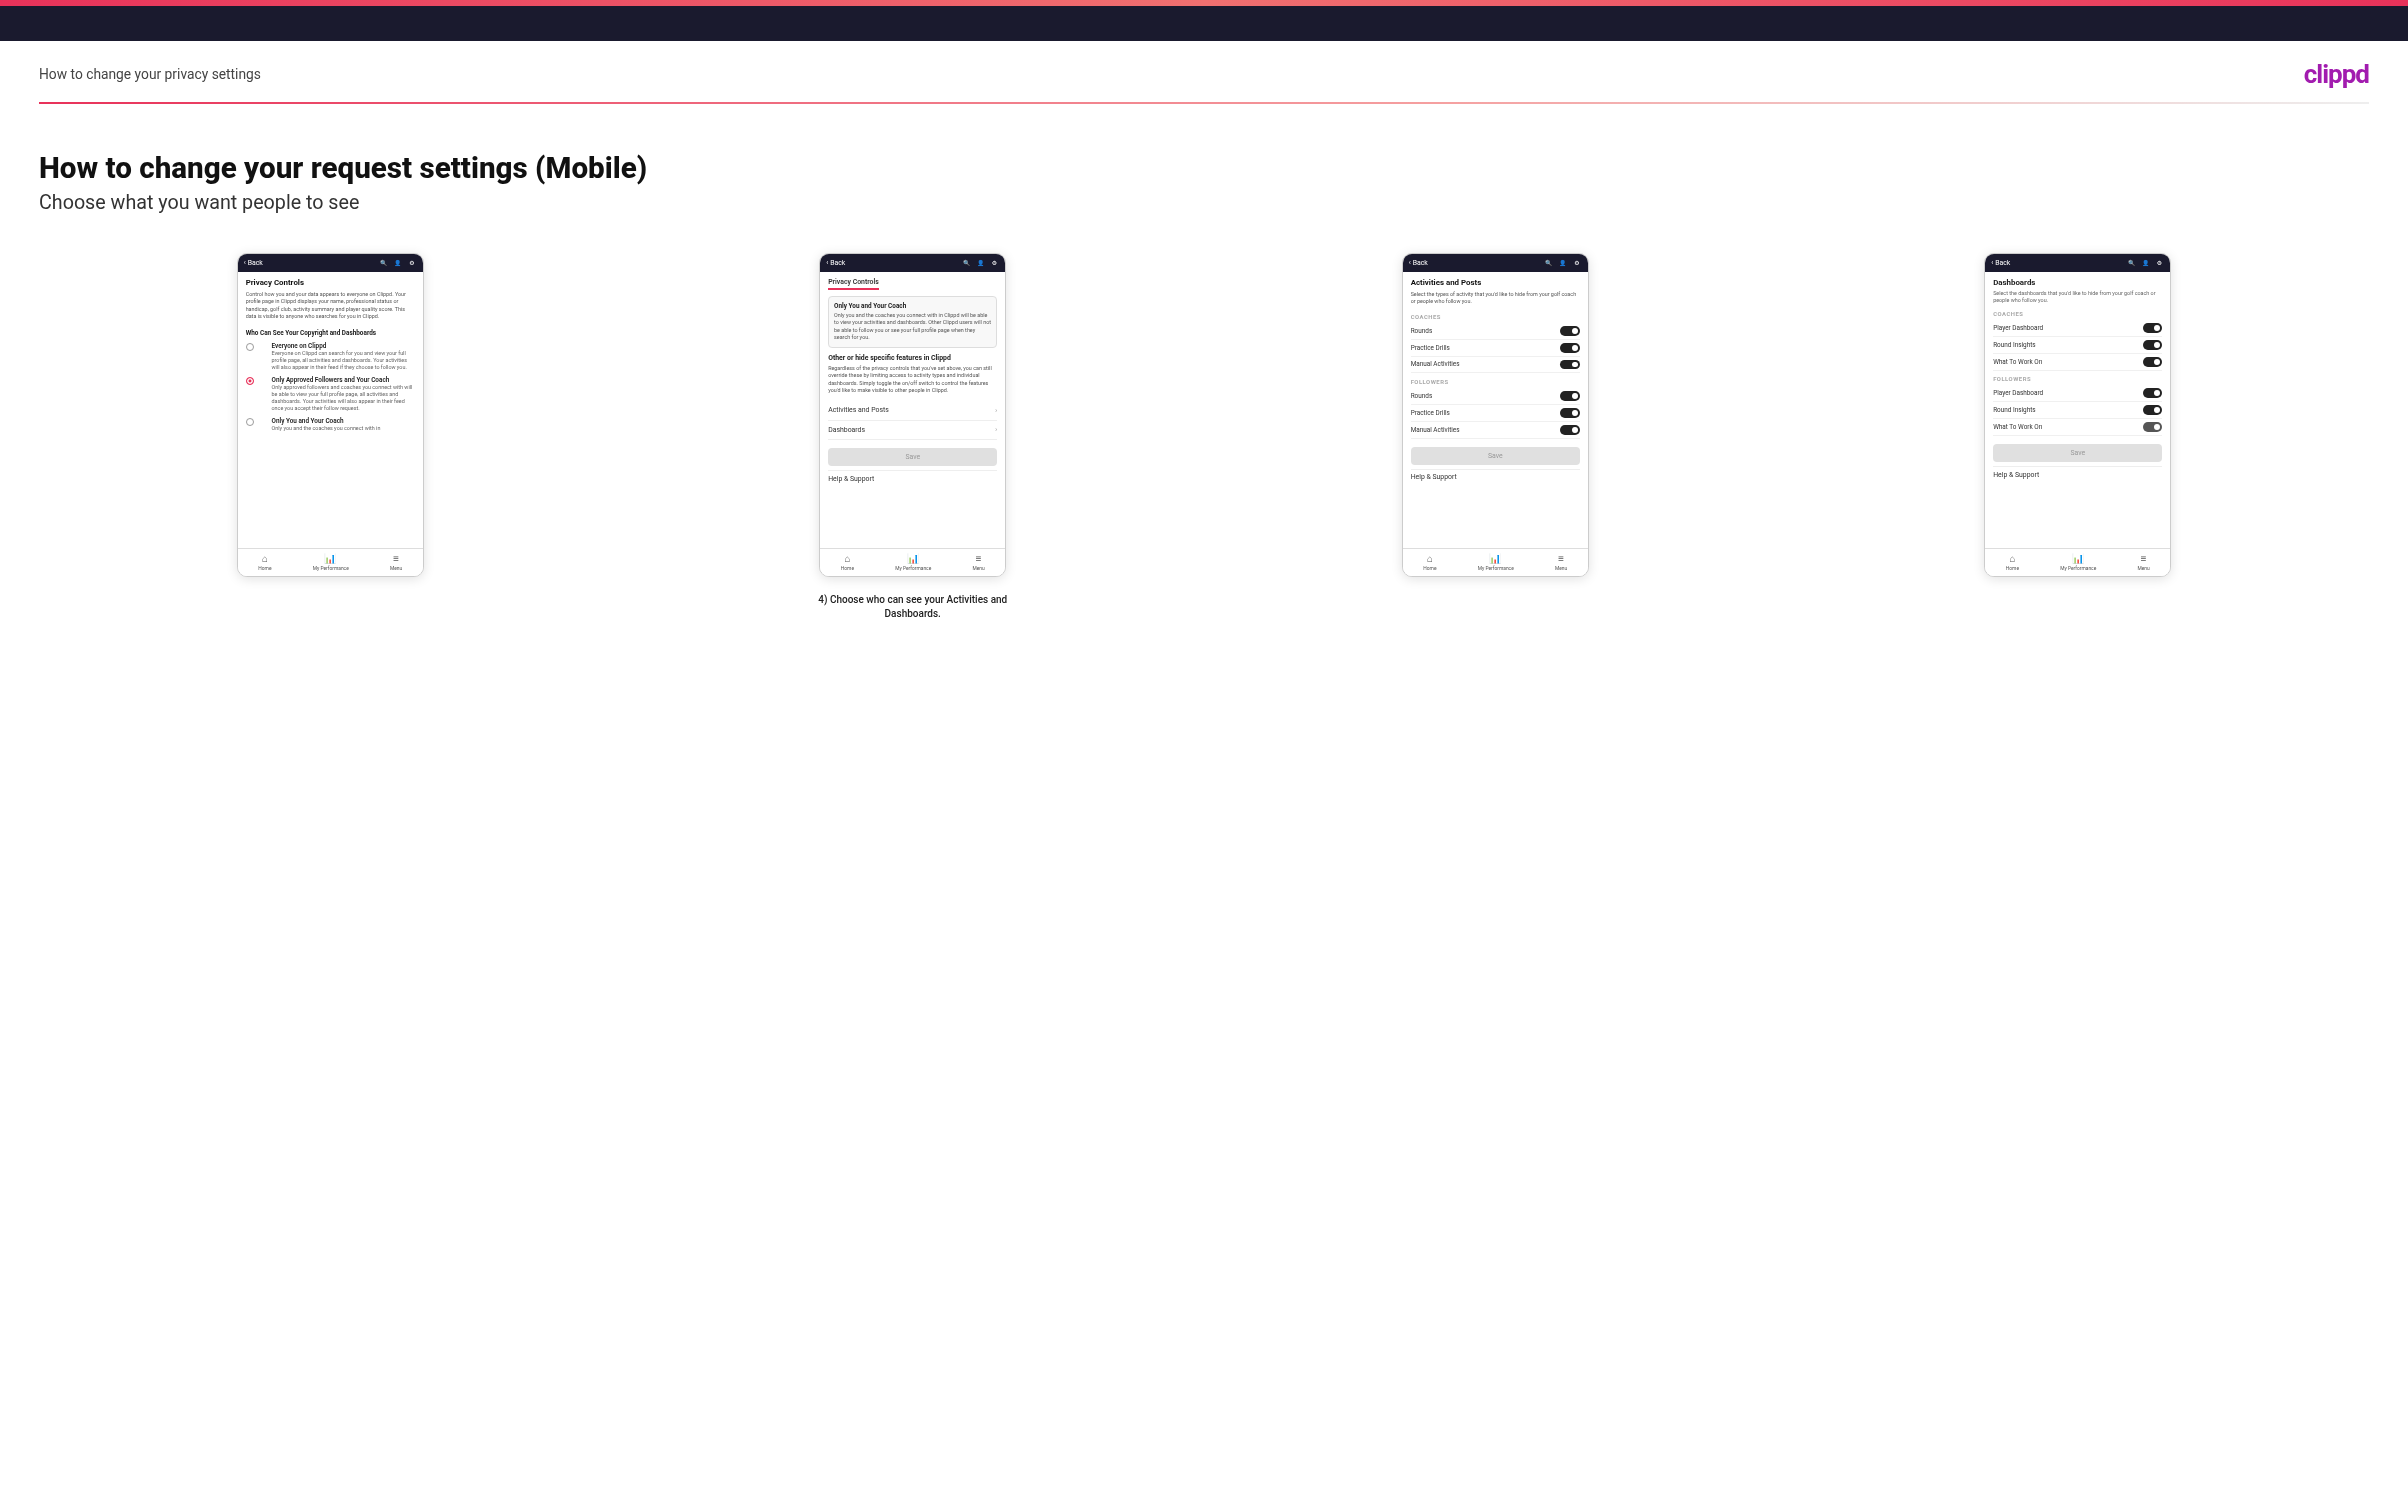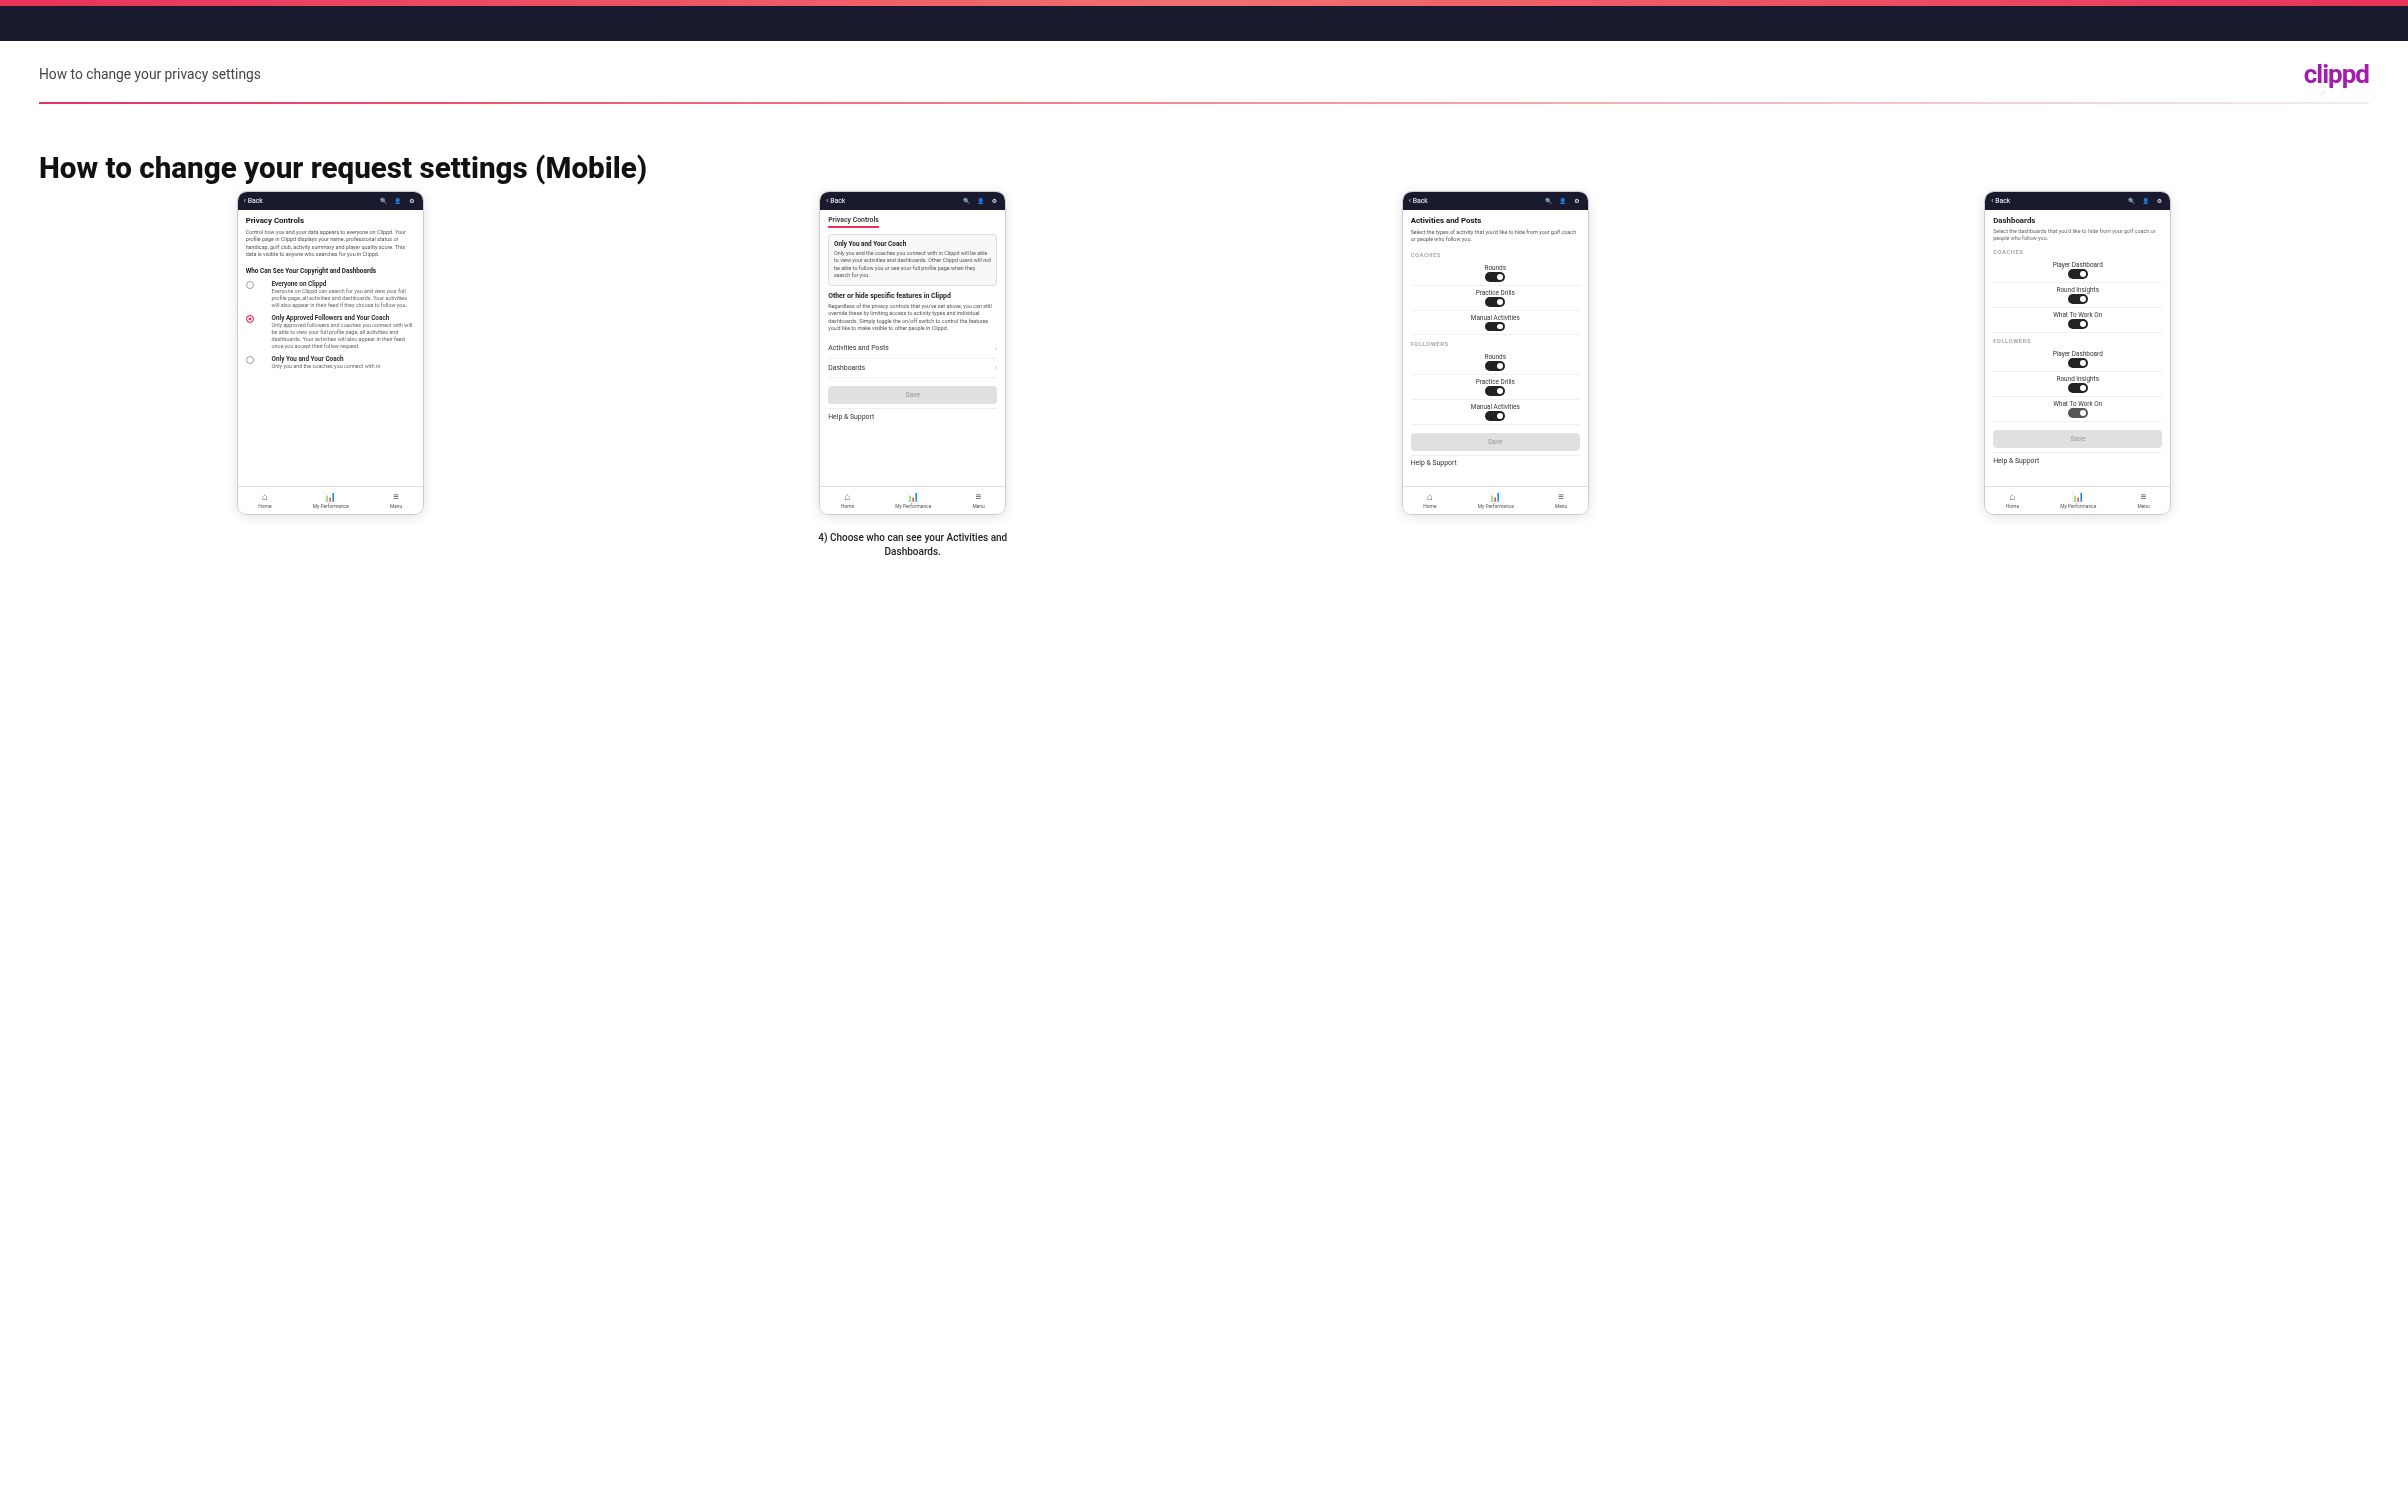--- a/index.html
+++ b/index.html
@@ -373,6 +373,7 @@
 
 <div class="main">
   <div class="page-title">How to change your request settings (Mobile)</div>
+  <div class="page-subtitle">Choose what you want people to see</div>
 
   <div class="screenshots-grid">
 

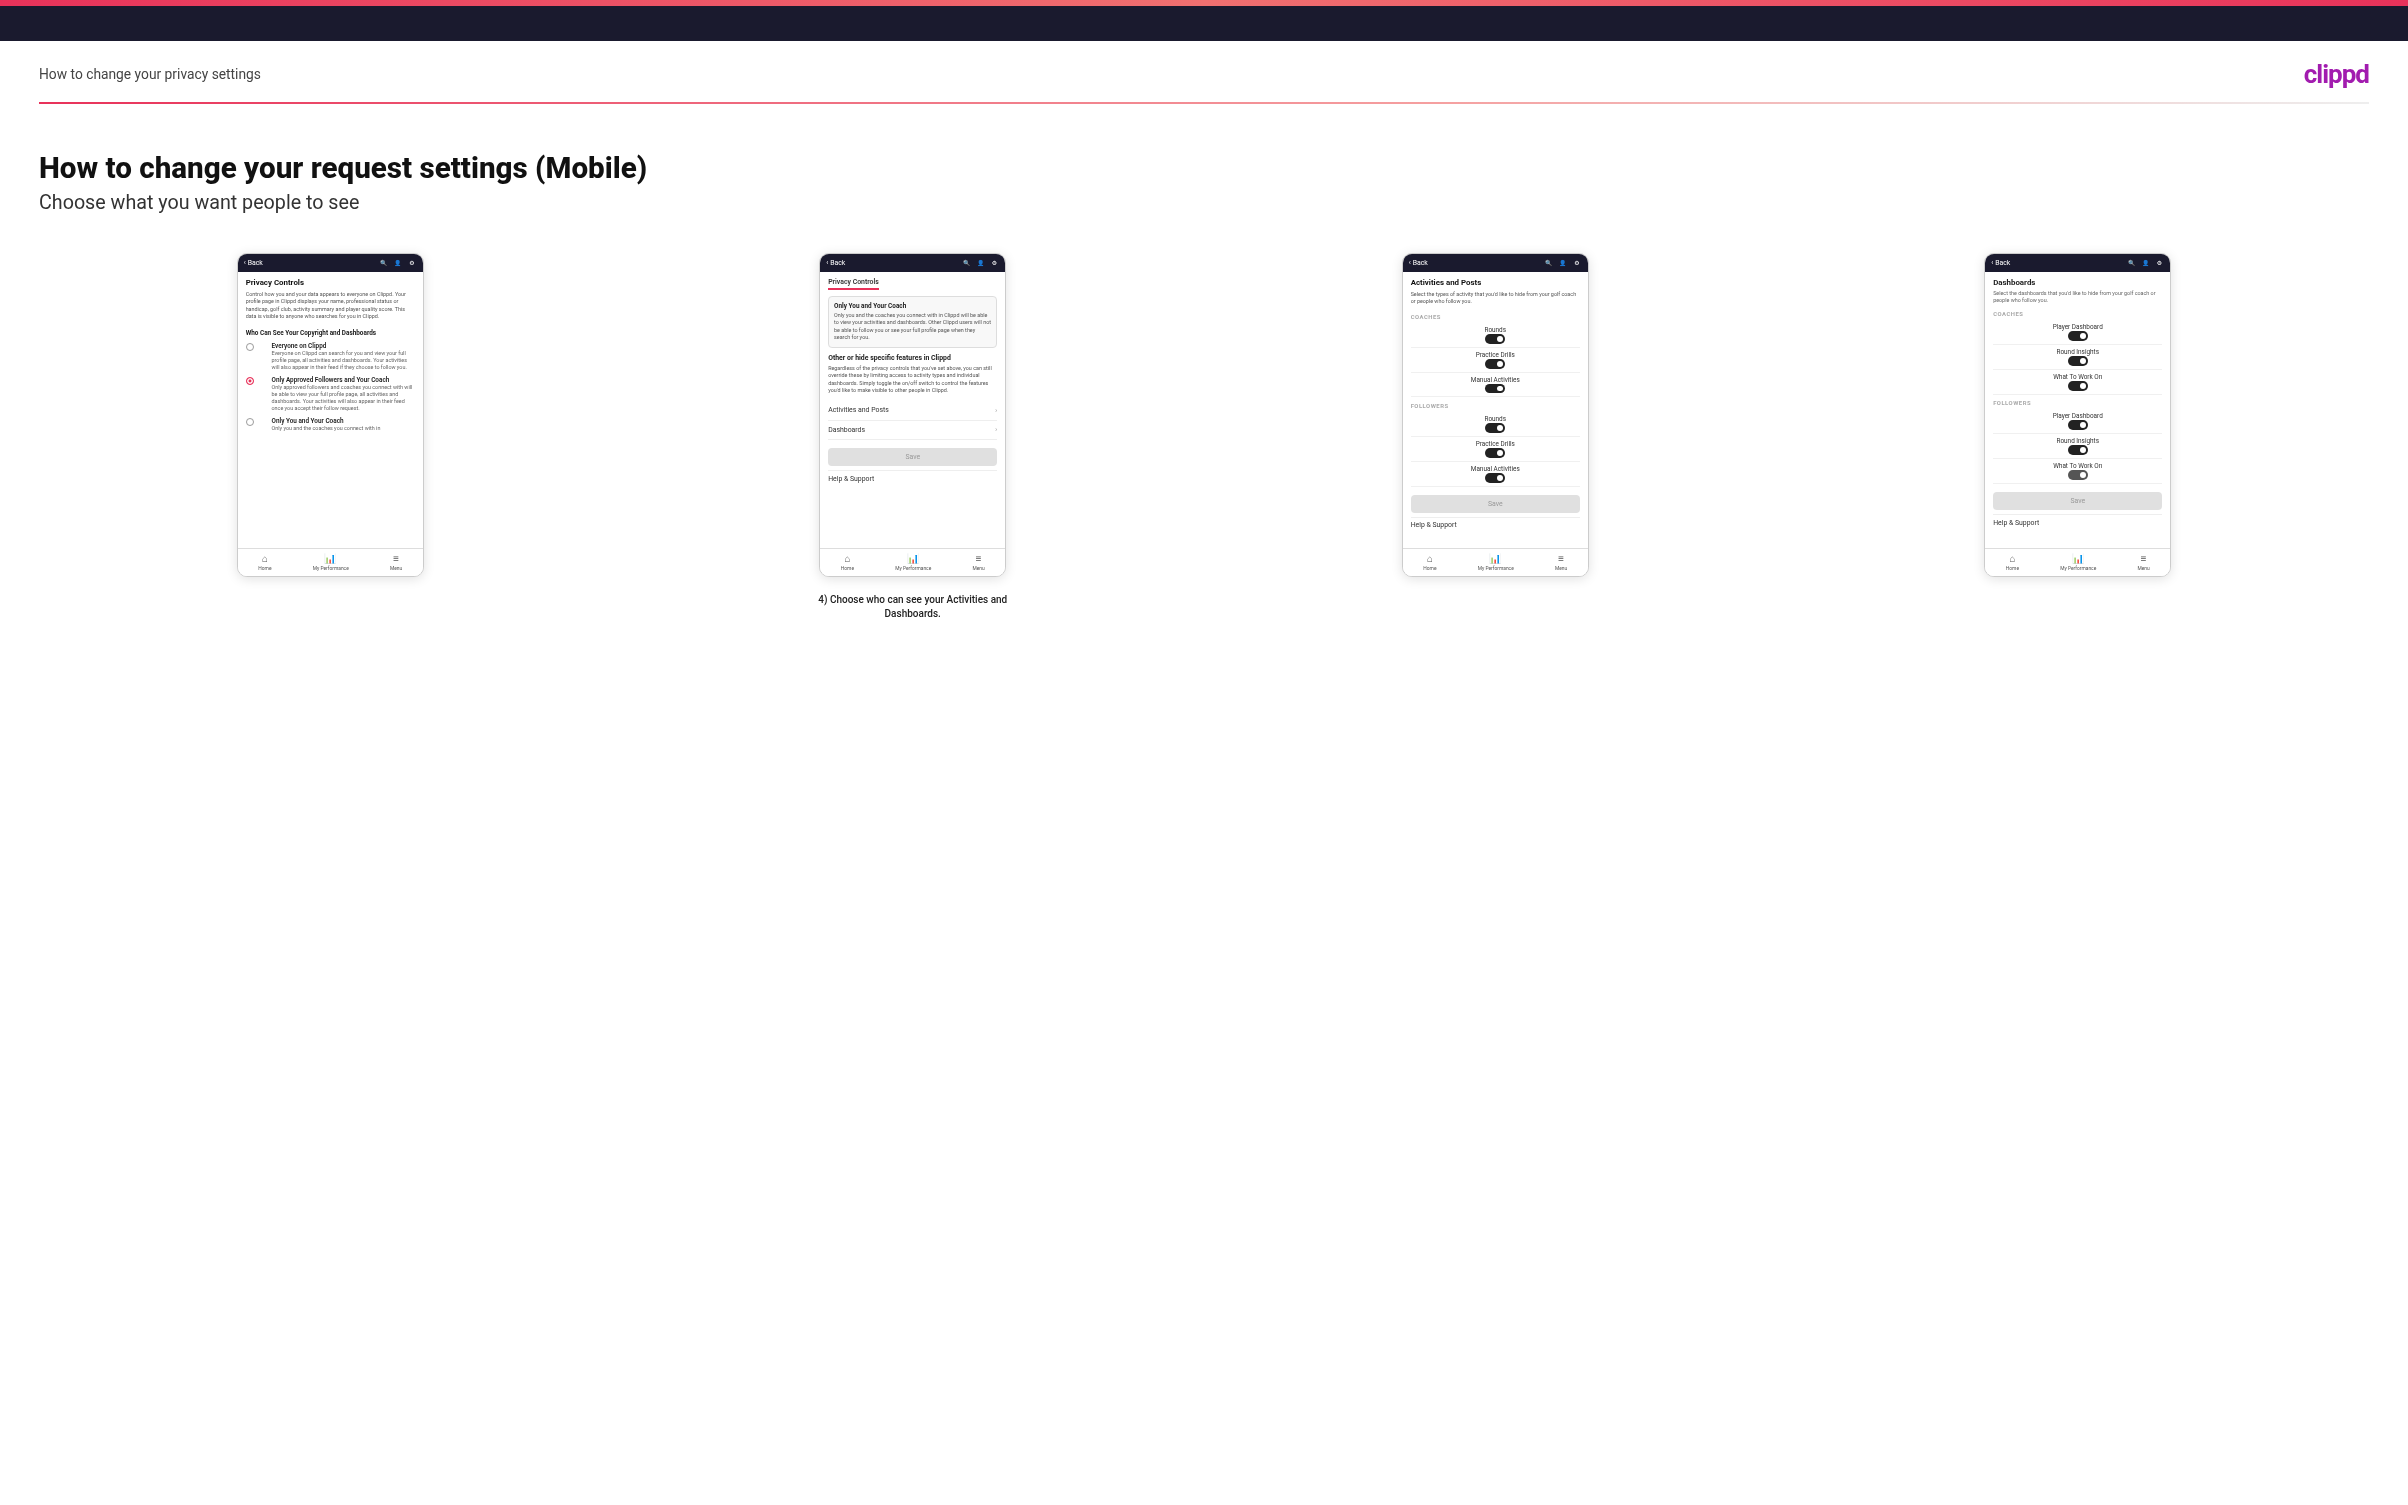--- a/index.html
+++ b/index.html
@@ -190,7 +190,6 @@
       justify-content: space-between;
       padding: 3px 0;
       border-bottom: 0.5px solid #f0f0f0;
-      flex-direction: column;
     }
     .m-toggle-label {
       font-size: 6.4px;

